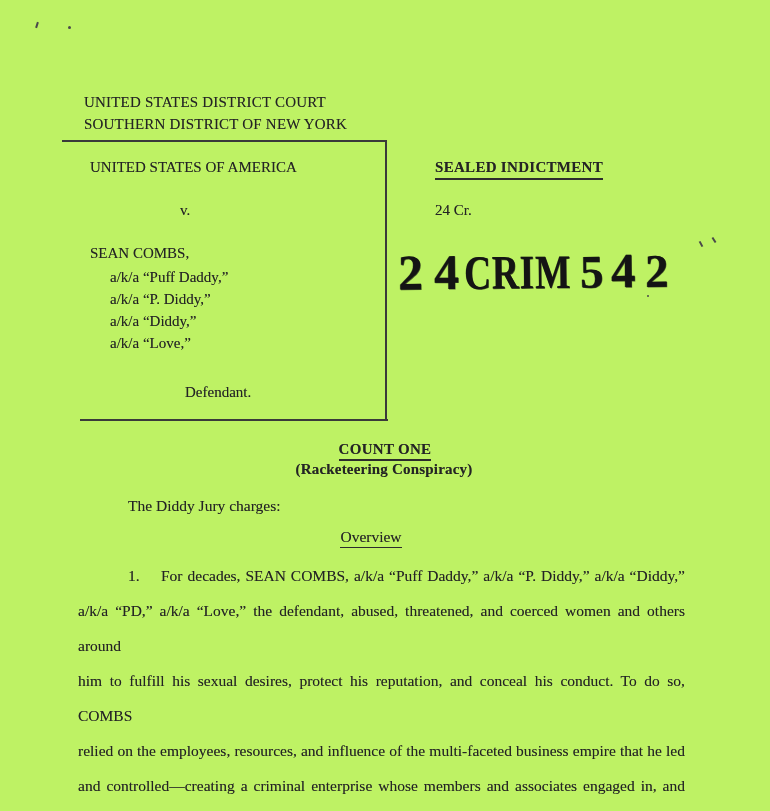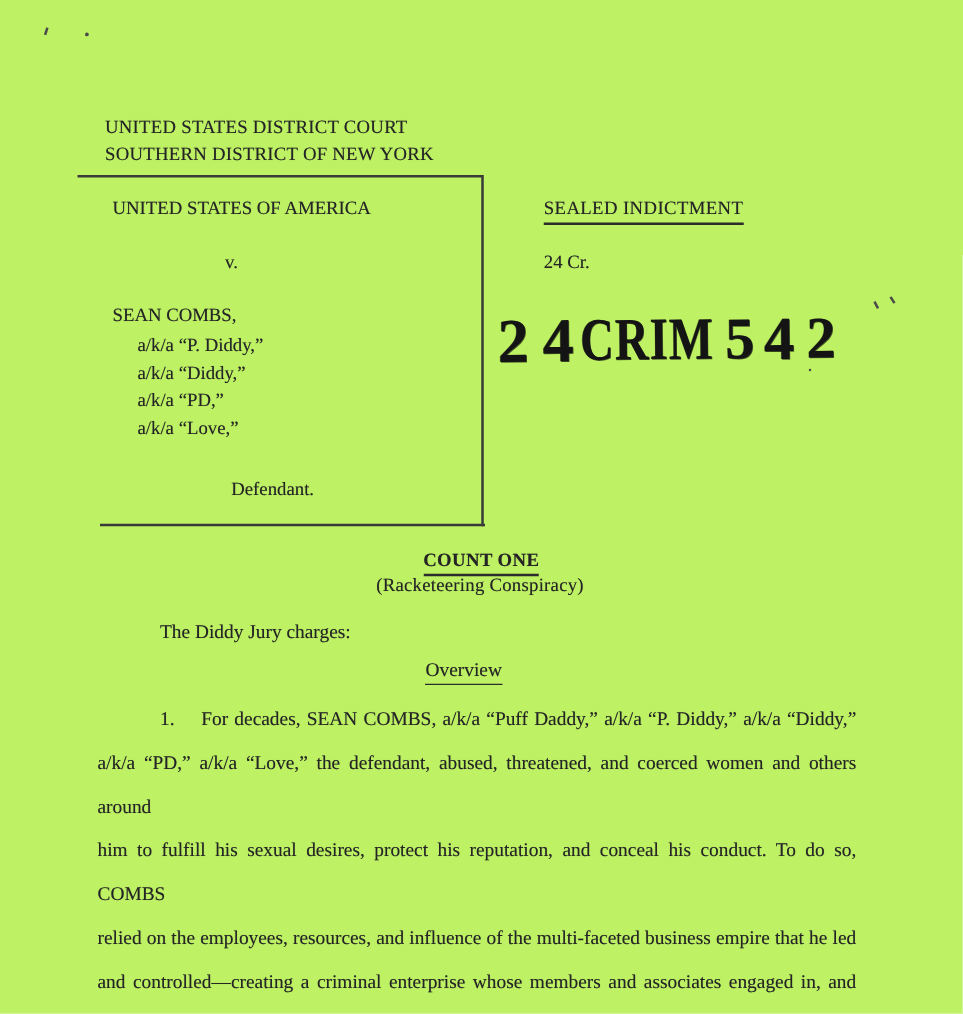--- a/index.html
+++ b/index.html
@@ -46,7 +46,7 @@
 
   .sealed-title {
     position: absolute; left: 435px; top: 159px;
-    font-size: 15px; font-weight: normal; letter-spacing: 0.3px;
+    font-size: 15px; font-weight: bold; letter-spacing: 0.3px;
     border-bottom: 2px solid #2c2c2c; padding-bottom: 2px;
     white-space: nowrap;
   }

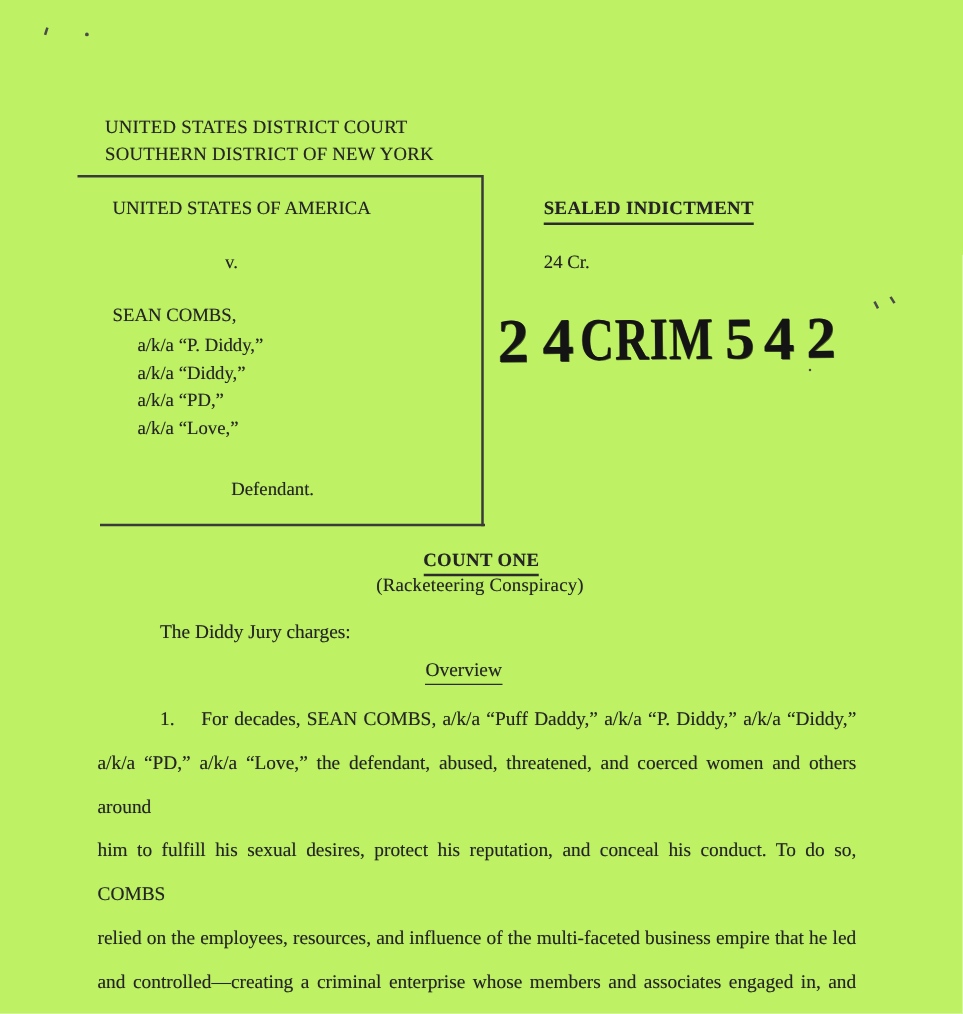--- a/index.html
+++ b/index.html
@@ -119,6 +119,7 @@
     <div class="versus">v.</div>
     <div class="defendant-name">SEAN COMBS,</div>
     <div class="aka-list">
+      <div>a/k/a “Puff Daddy,”</div>
       <div>a/k/a “P. Diddy,”</div>
       <div>a/k/a “Diddy,”</div>
       <div>a/k/a “PD,”</div>

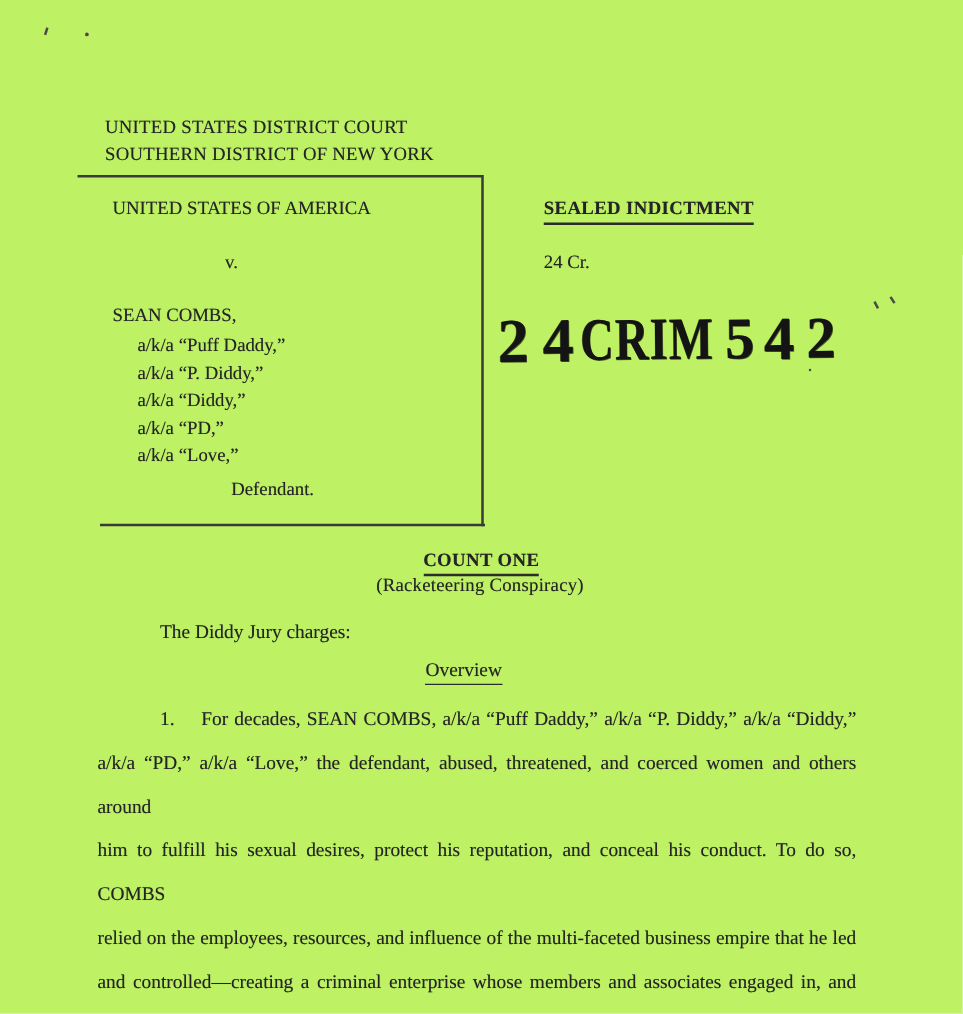--- a/index.html
+++ b/index.html
@@ -122,7 +122,6 @@
       <div>a/k/a “Puff Daddy,”</div>
       <div>a/k/a “P. Diddy,”</div>
       <div>a/k/a “Diddy,”</div>
-      <div>a/k/a “PD,”</div>
       <div>a/k/a “Love,”</div>
     </div>
     <div class="defendant-label">Defendant.</div>

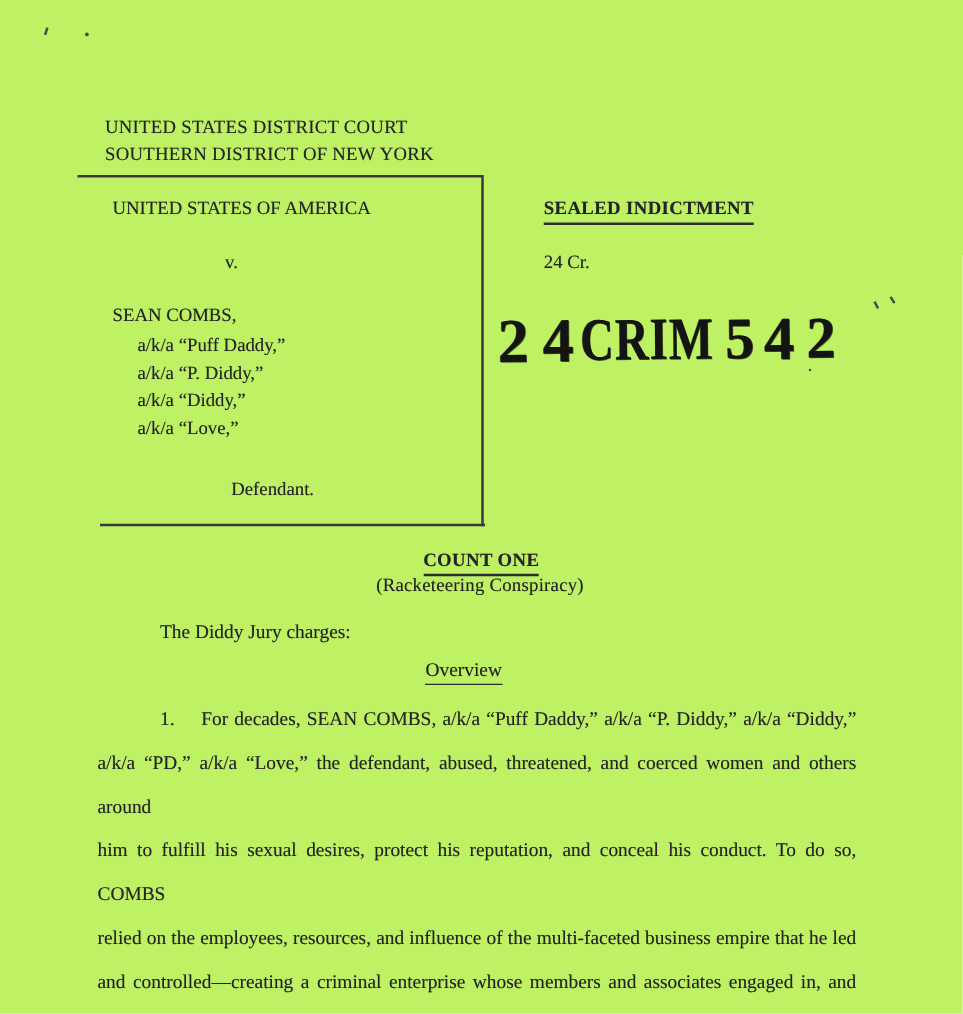--- a/index.html
+++ b/index.html
@@ -75,7 +75,7 @@
   }
   .count-sub {
     position: absolute; left: 0; top: 461px; width: 768px; text-align: center;
-    font-weight: normal; font-size: 15px; letter-spacing: 0.2px;
+    font-weight: bold; font-size: 15px; letter-spacing: 0.2px;
   }
 
   .charges-line { position: absolute; left: 128px; top: 497px; font-size: 15.5px; }

